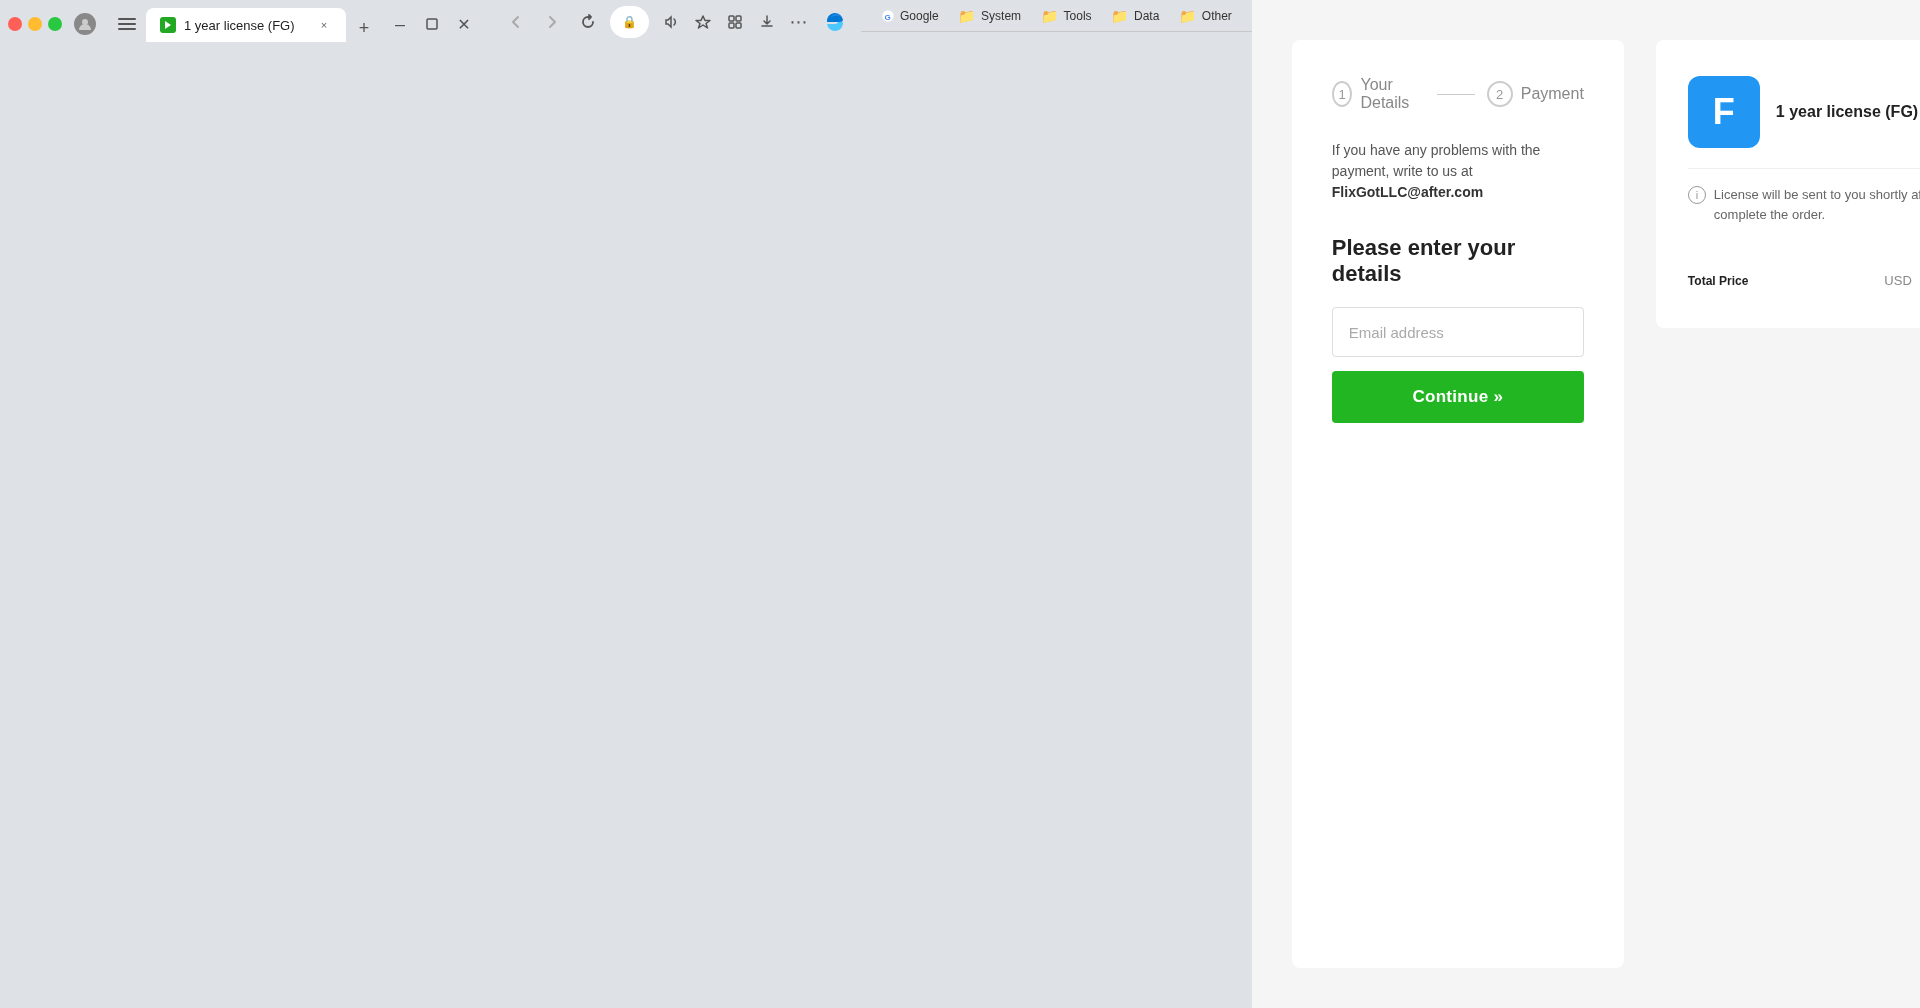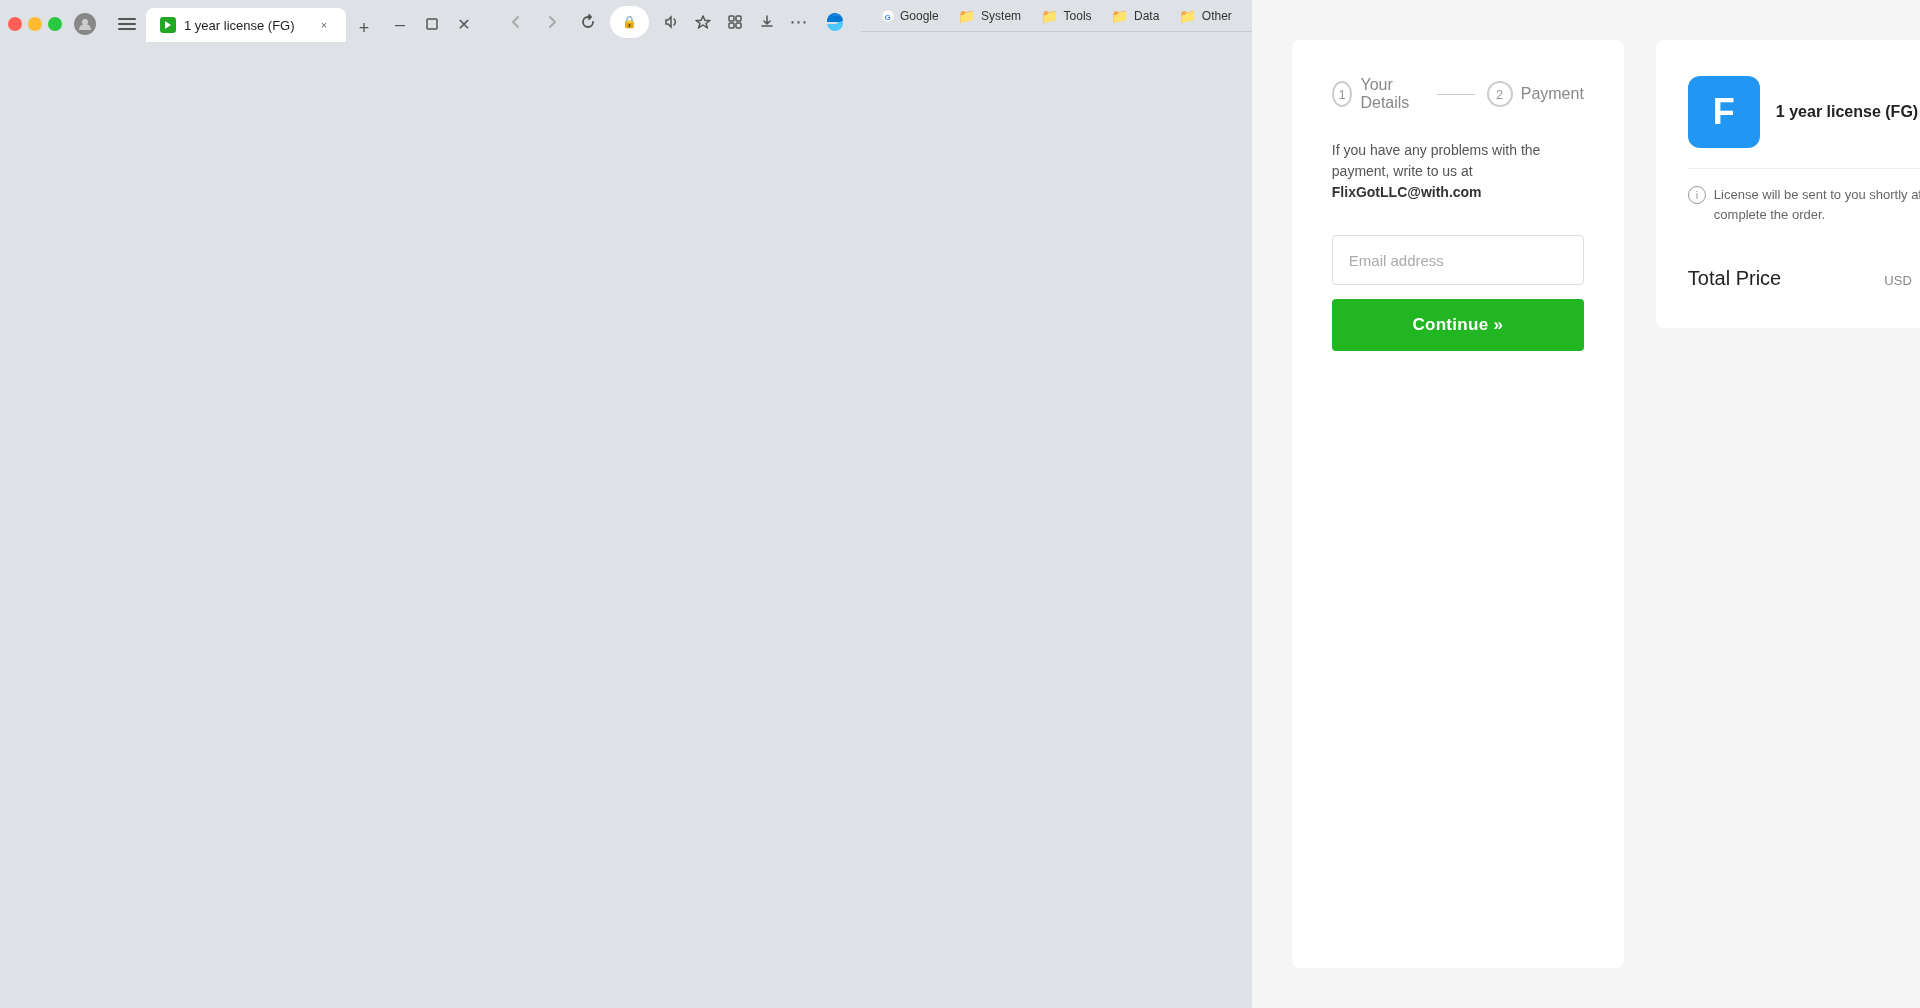--- a/index.html
+++ b/index.html
@@ -232,7 +232,7 @@
         <p class="info-text">
           <span>If you have any problems with the payment, write to us at</span>
           <br>
-          <strong class="info-email">FlixGotLLC@with.com</strong>
+          <strong class="info-email">FlixGotLLC@after.com</strong>
         </p>
 
         

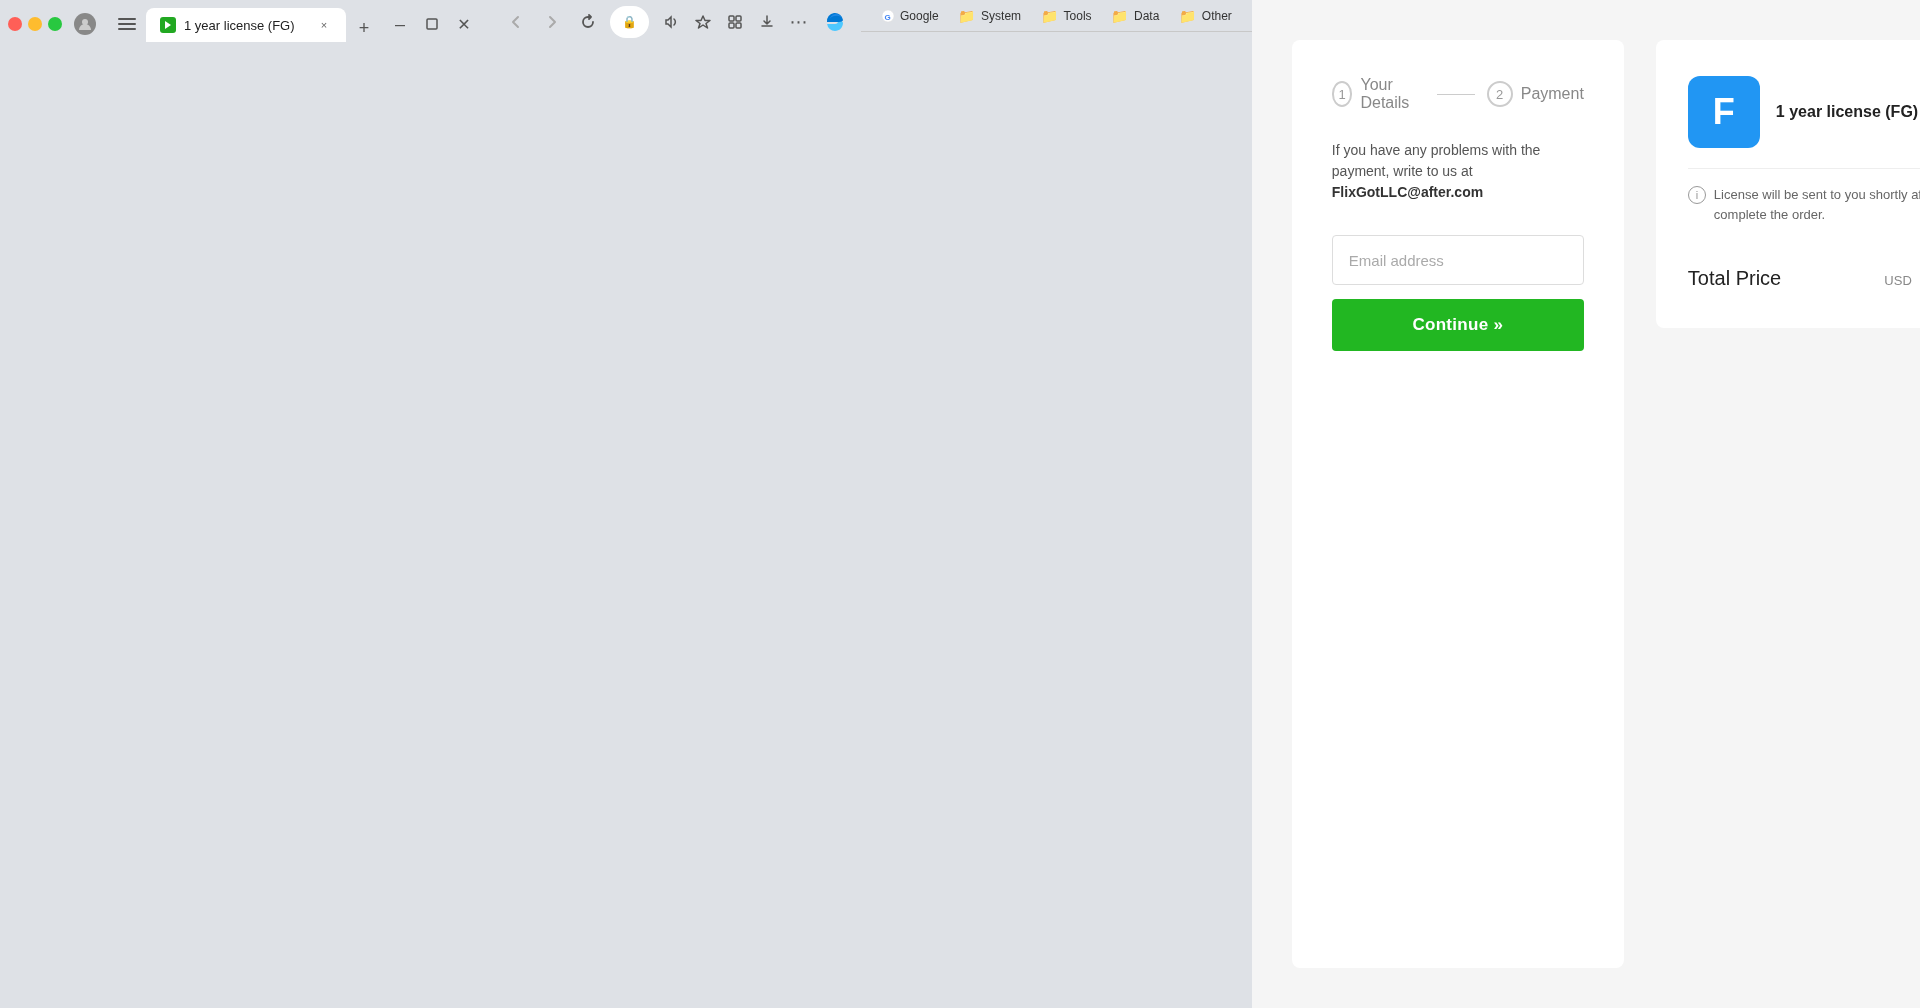--- a/index.html
+++ b/index.html
@@ -236,6 +236,7 @@
         </p>
 
         
+        <h2 class="form-title">Please enter your details</h2>
         <input type="email" class="email-input" placeholder="Email address" style="">
         <button class="continue-btn">Continue »</button>
       </div>

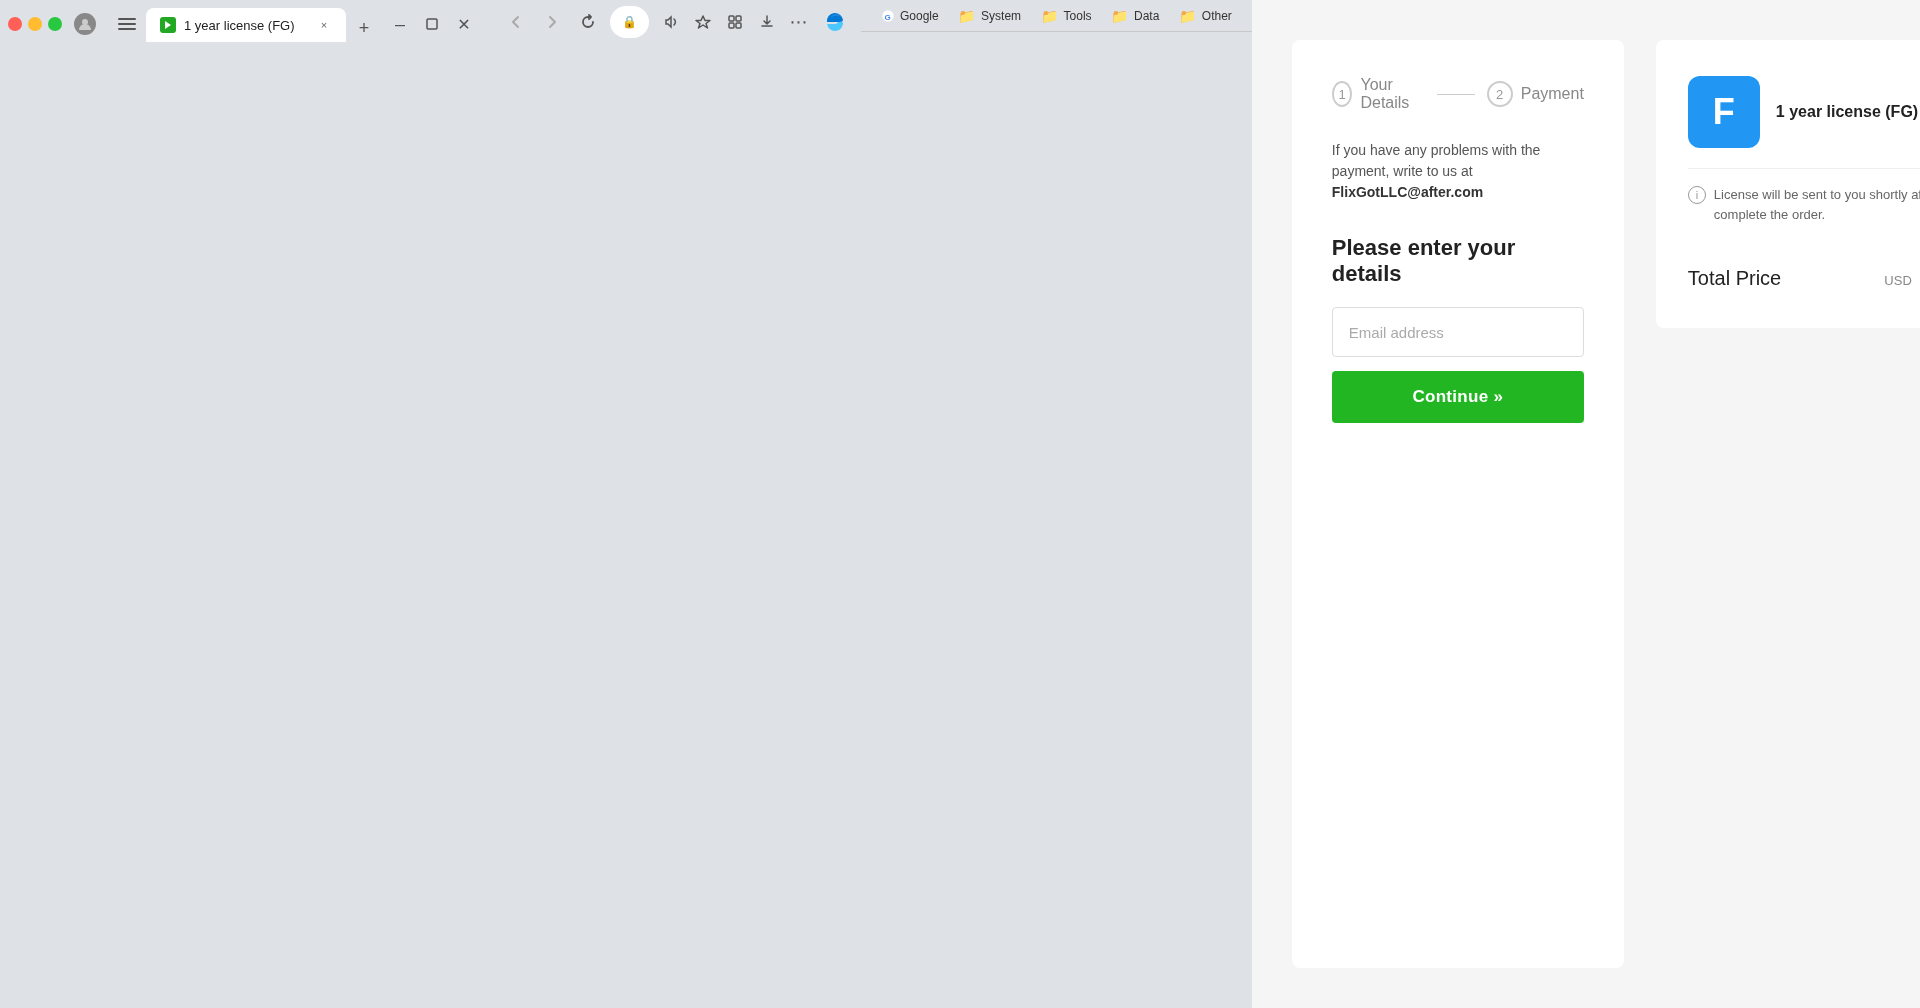--- a/index.html
+++ b/index.html
@@ -65,7 +65,7 @@
     .license-info { display: flex; align-items: flex-start; gap: 8px; font-size: 13px; color: #666; line-height: 1.5; padding: 16px 0; border-top: 1px solid #eee; margin-bottom: 16px; }
     .info-icon { width: 18px; height: 18px; border: 1.5px solid #999; border-radius: 50%; display: flex; align-items: center; justify-content: center; font-size: 11px; color: #999; flex-shrink: 0; margin-top: 1px; }
     .price-row { display: flex; align-items: baseline; justify-content: space-between; padding-top: 4px; }
-    .price-label { font-size: 20px; font-weight: 400; color: #222; }
+    .price-label { font-size: 12px; font-weight: 700; color: #222; }
     .price-value { display: flex; align-items: baseline; gap: 22px; margin-left: 39px; }
     .price-currency { font-size: 13px; color: #888; }
     .price-amount { font-size: 28px; font-weight: 700; color: #222; }

